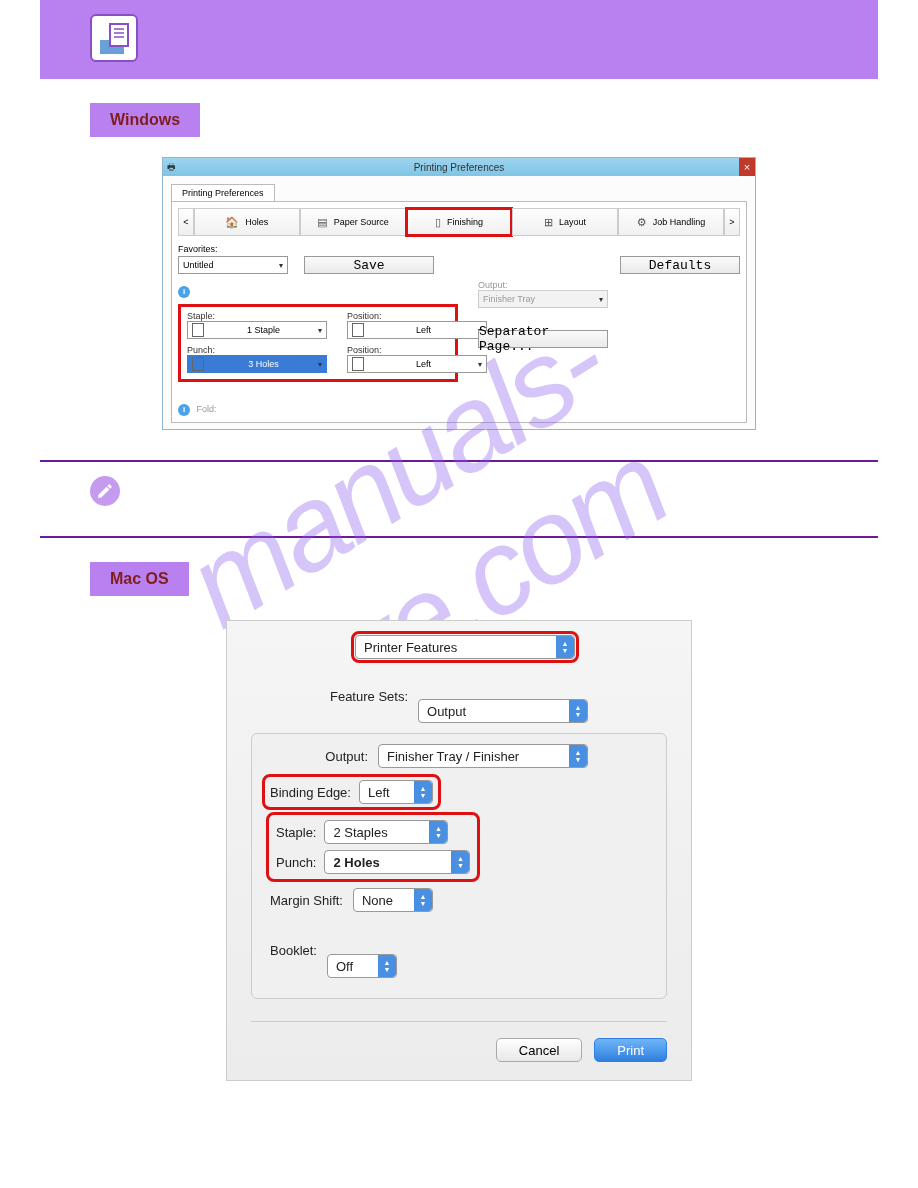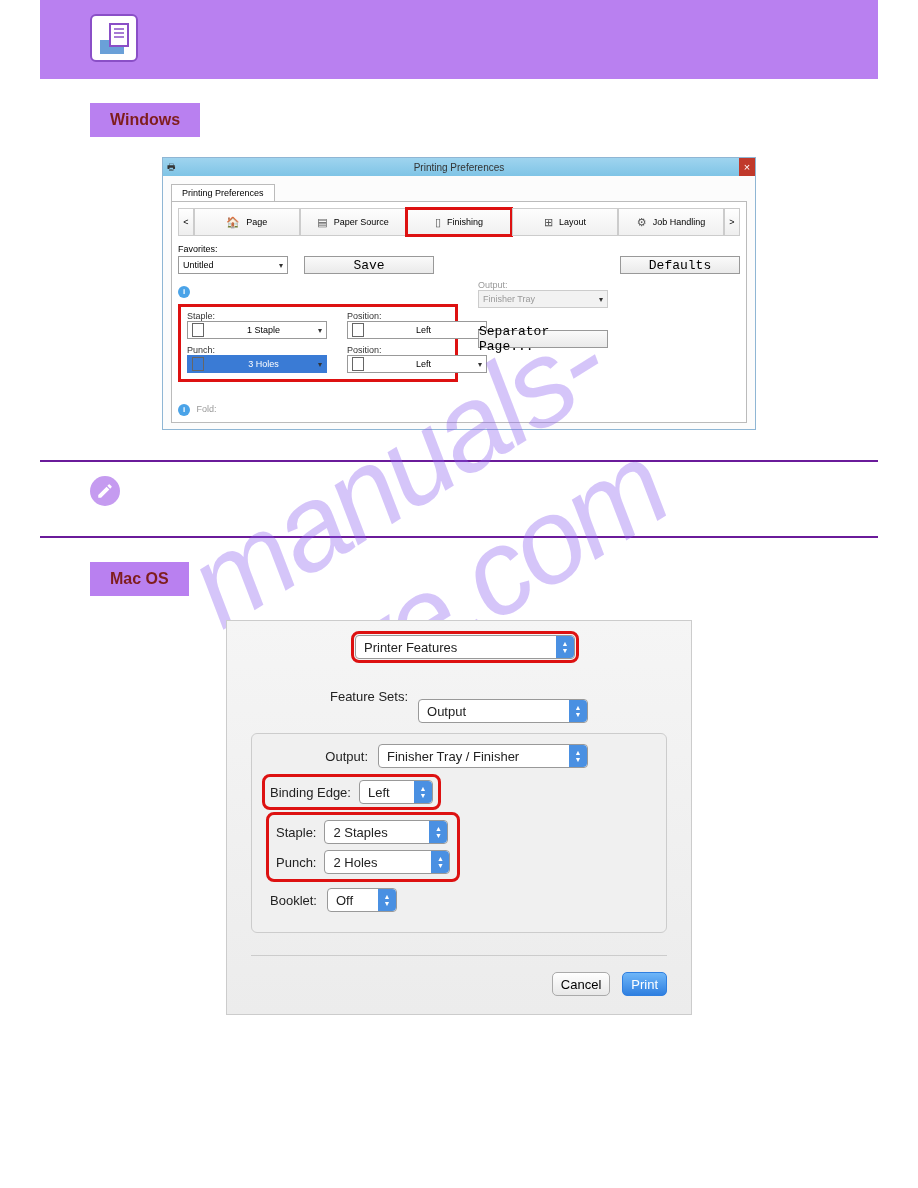--- a/index.html
+++ b/index.html
@@ -97,7 +97,7 @@
           <div class="nav-arrow">&lt;</div>
           <div class="nav-tab">
               <span class="ic">🏠</span>
-              <span>Page</span>
+              <span>Holes</span>
             </div>
           <div class="nav-tab">
               <span class="ic">▤</span>

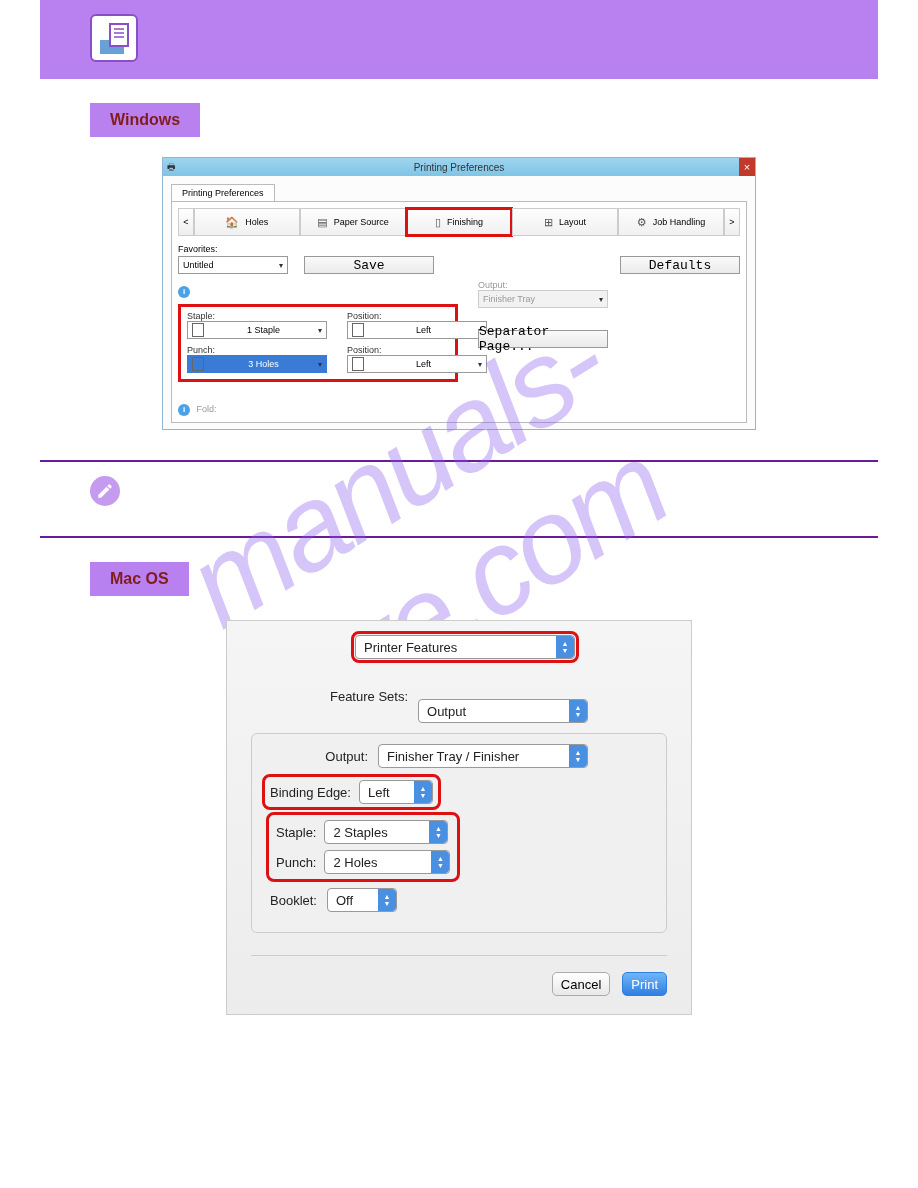--- a/index.html
+++ b/index.html
@@ -248,7 +248,7 @@
         </span>
         <span style="display:flex; align-items:center; gap:8px;">
           <span>Punch:</span>
-          <span class="popup" style="width:126px;">
+          <span class="popup" style="width:146px;font-weight:bold;">
             <span>2 Holes</span>
             <span class="arrows">▲<br>▼</span>
           </span>

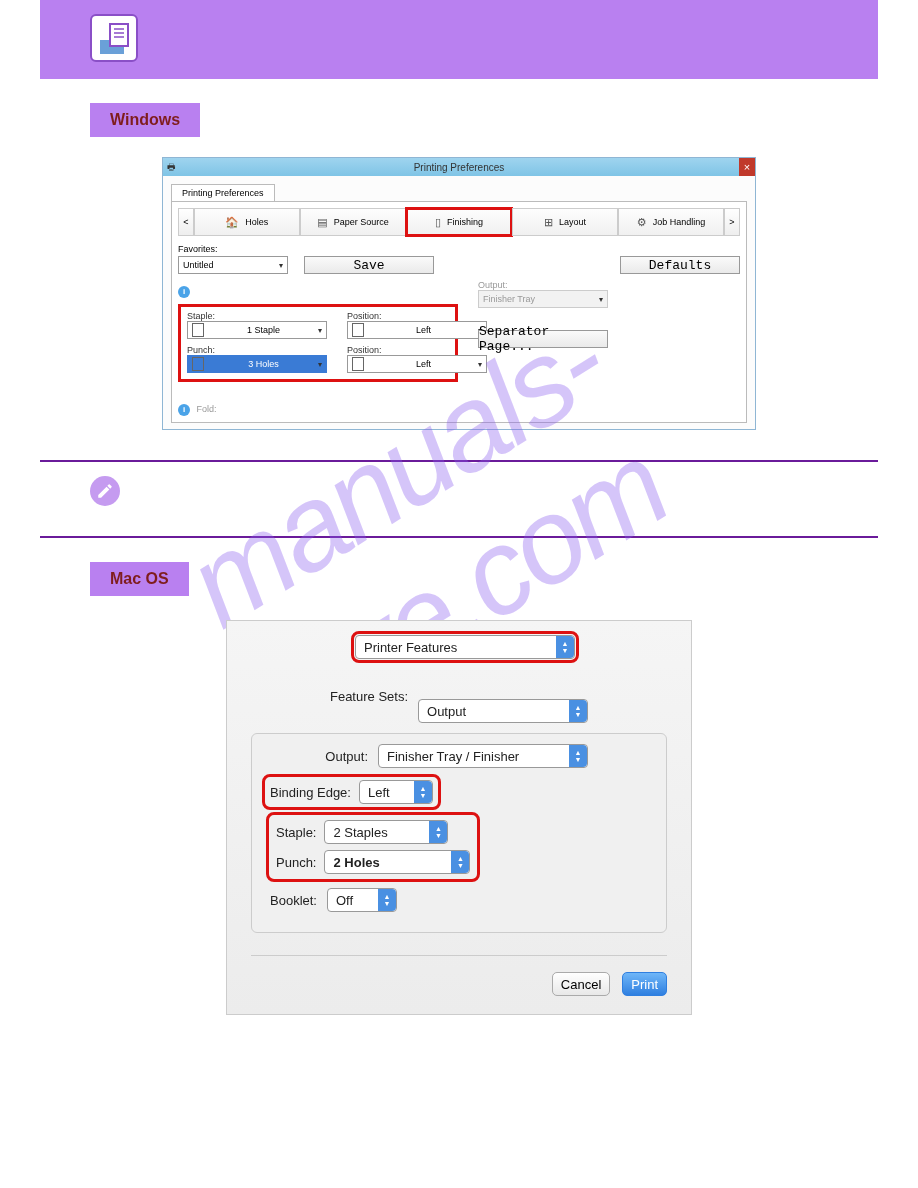--- a/index.html
+++ b/index.html
@@ -256,6 +256,13 @@
       </span>
     </div>
 
+    <div class="mac-row" style="justify-content:flex-start; padding-left:4px;">
+      <span>Margin Shift:</span>
+      <span class="popup" style="width:80px;">
+        <span>None</span>
+        <span class="arrows">▲<br>▼</span>
+      </span>
+    </div>
 
     <div class="mac-row" style="justify-content:flex-start; padding-left:4px;">
       <span>Booklet:</span>

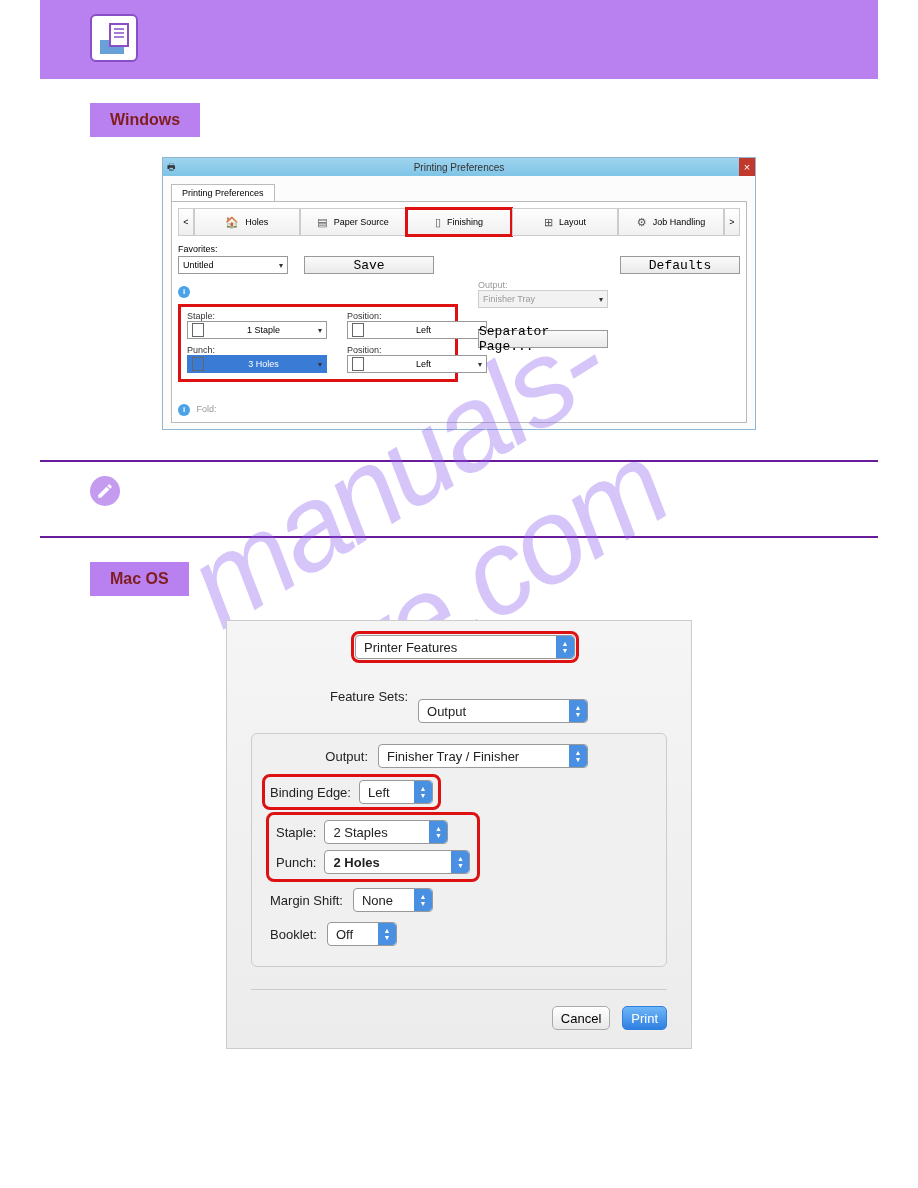--- a/index.html
+++ b/index.html
@@ -266,7 +266,7 @@
 
     <div class="mac-row" style="justify-content:flex-start; padding-left:4px;">
       <span>Booklet:</span>
-      <span class="popup" style="width:70px;">
+      <span class="popup" style="width:70px;margin-top:32px;">
         <span>Off</span>
         <span class="arrows">▲<br>▼</span>
       </span>

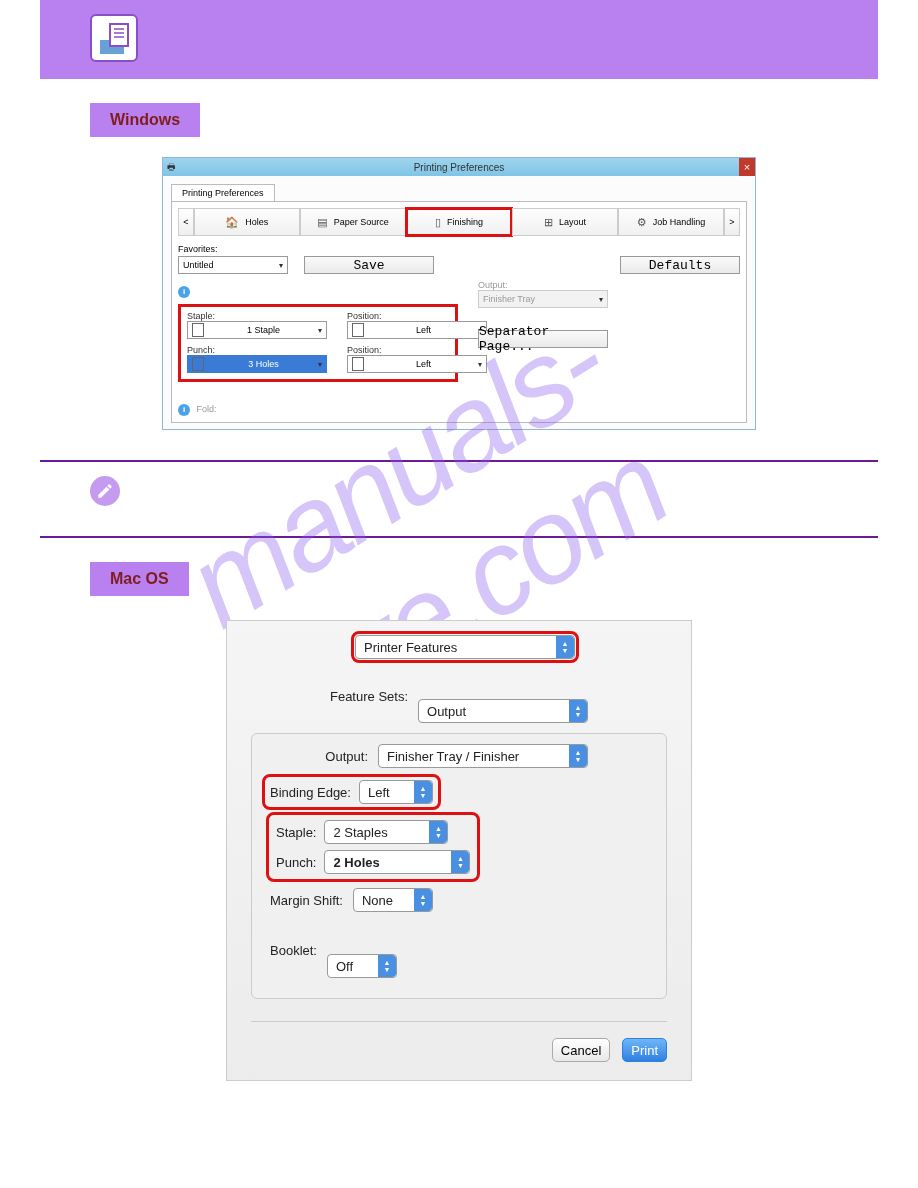--- a/index.html
+++ b/index.html
@@ -58,7 +58,7 @@
   .redout{ outline:3px solid #d11; outline-offset:1px; border-radius:4px;}
   .mac-panel{ background:#f0f0f0; border:1px solid #ccc; border-radius:6px; padding:10px 14px; margin-top:6px;}
   .mac-foot{ display:flex; justify-content:flex-end; gap:12px; margin-top:22px; border-top:1px solid #ccc; padding-top:16px;}
-  .mac-btn{ height:24px; padding:0 8px; border-radius:5px; font-size:13px; display:flex; align-items:center; border:1px solid #aaa; background:linear-gradient(#fff,#e8e8e8);}
+  .mac-btn{ height:24px; padding:0 22px; border-radius:5px; font-size:13px; display:flex; align-items:center; border:1px solid #aaa; background:linear-gradient(#fff,#e8e8e8);}
   .mac-btn.primary{ background:linear-gradient(#6fb6f8,#2f7fe0); color:#fff; border-color:#2f7fe0;}
 
   .watermark{ position:absolute; left:180px; top:320px; font-size:120px; color:#8a5cf0; opacity:.35; transform:rotate(-32deg); pointer-events:none; font-style:italic; letter-spacing:-4px;}

